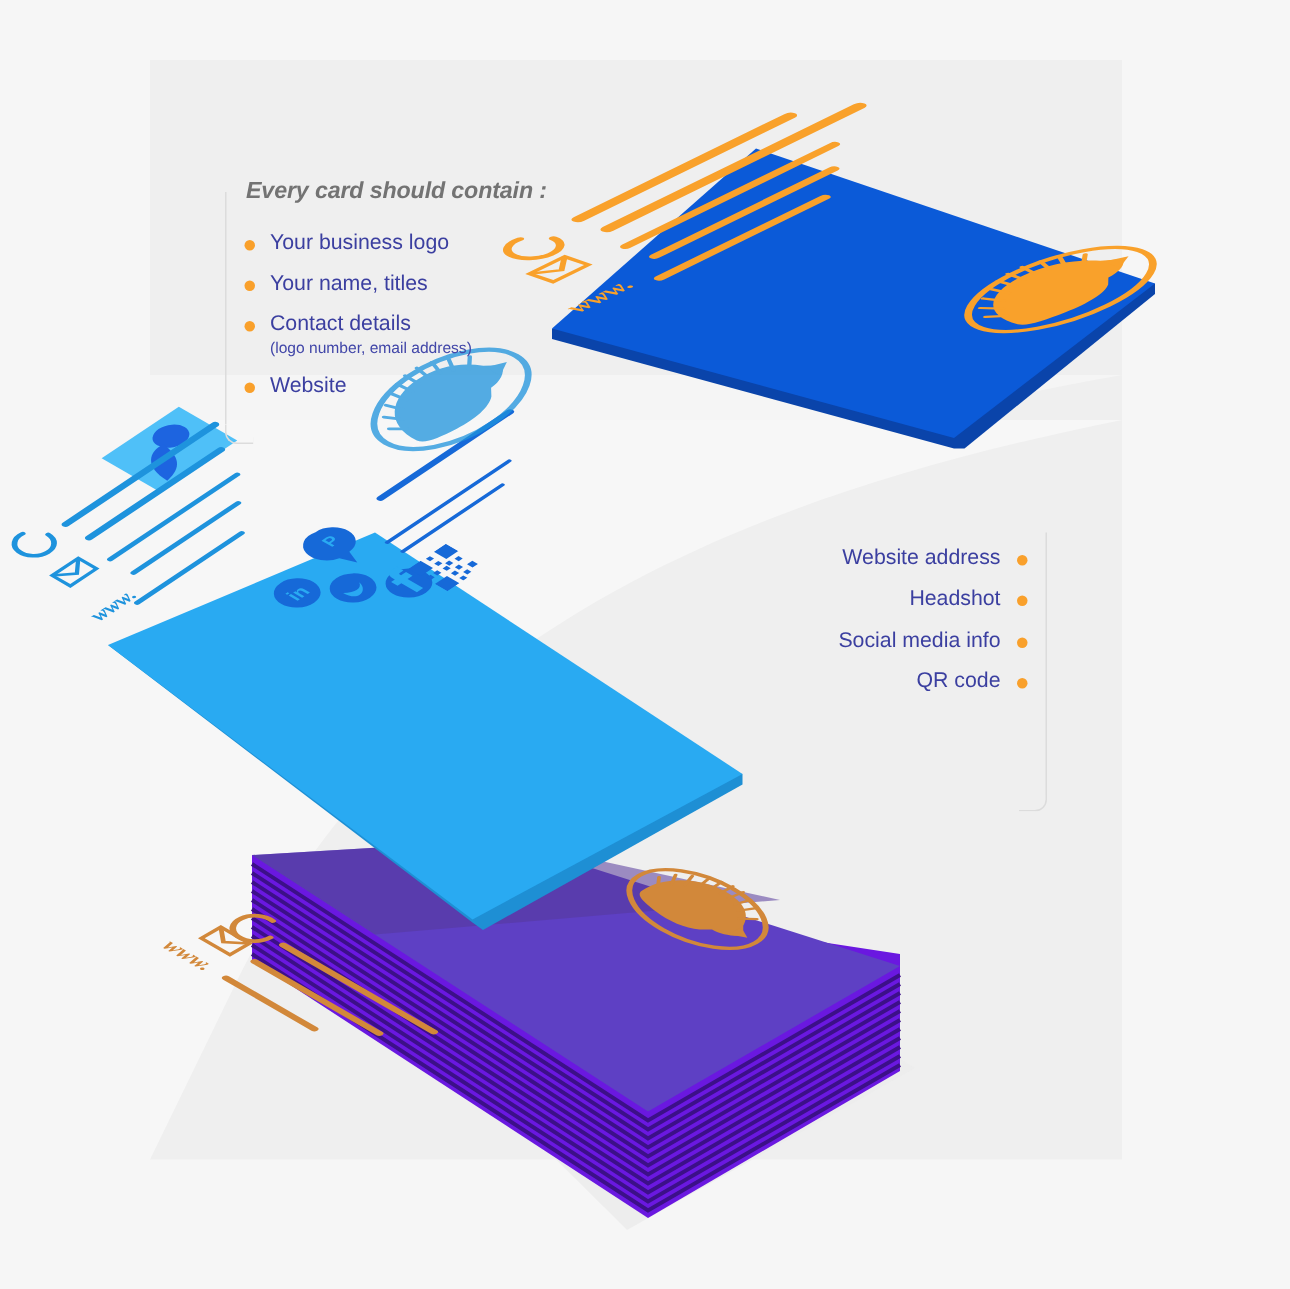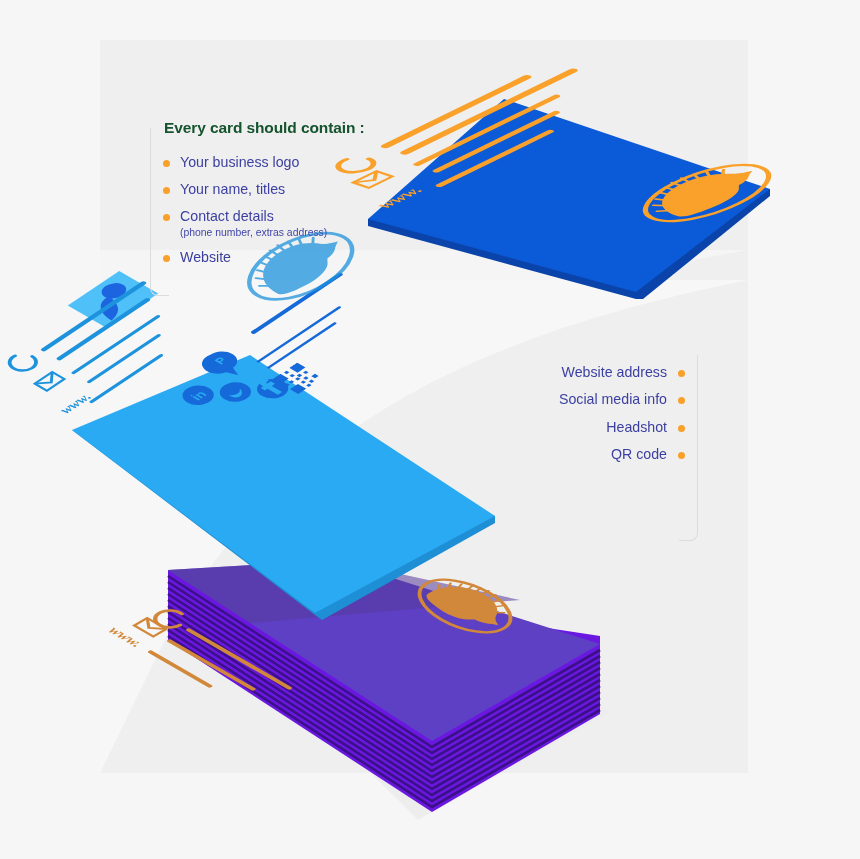--- a/index.html
+++ b/index.html
@@ -48,11 +48,12 @@
   .heading {
     font-size: 15.5px;
     font-weight: bold;
-    color: #14532d;
+    color: #737373;
     letter-spacing: -0.1px;
     line-height: 1.28;
     margin: 0;
     white-space: pre-line;
+    font-style: italic;
   }
   .list-left .heading { padding-left: 14px; }
   .list-right .heading { padding-right: 14px; }

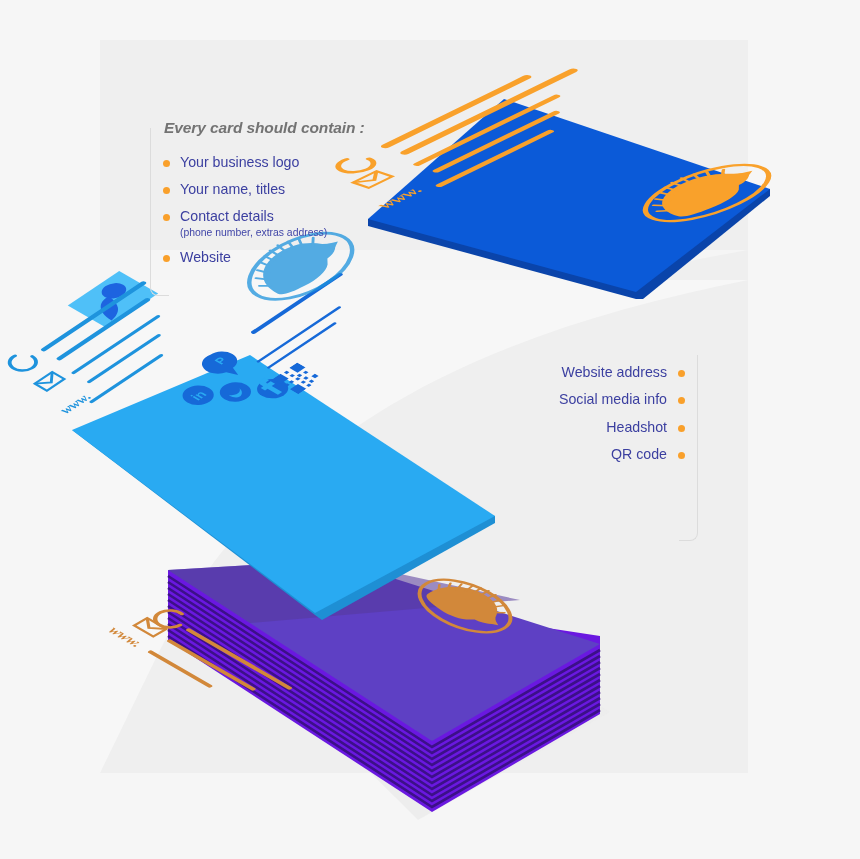--- a/index.html
+++ b/index.html
@@ -344,7 +344,7 @@
       <li style="margin-top:11px;">
         <span class="dot"></span>
         <span>Contact details</span>
-        <span class="sub">(phone number, extras address)</span>
+        <span class="sub">(logo number, email address)</span>
       </li>
       <li style="margin-top:10px;">
         <span class="dot"></span>

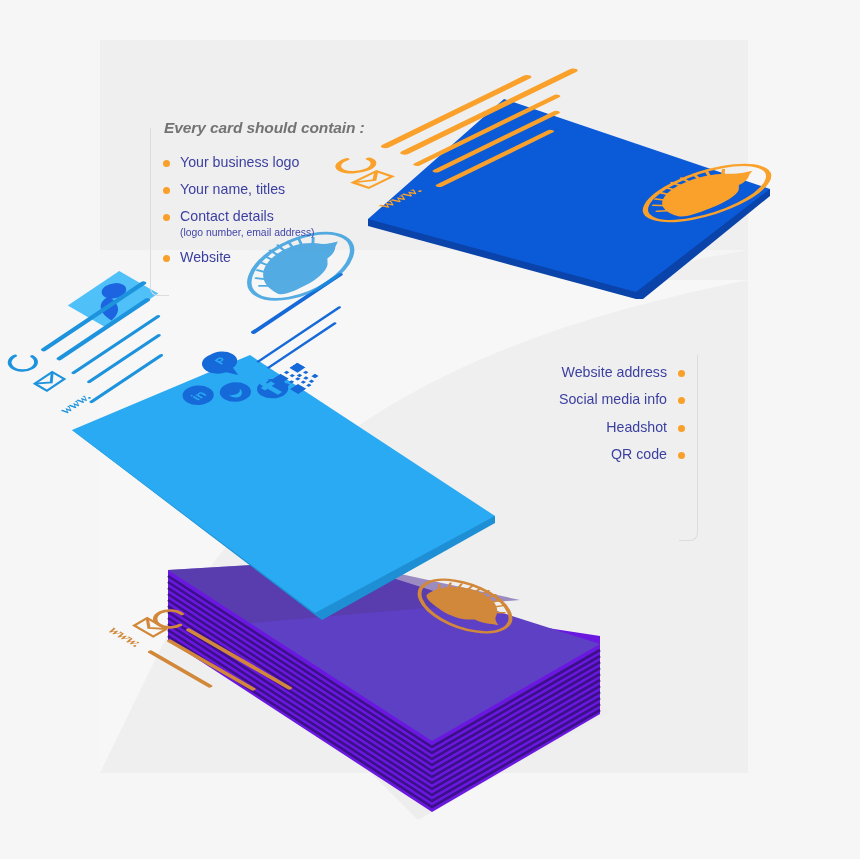--- a/index.html
+++ b/index.html
@@ -361,11 +361,11 @@
       </li>
       <li style="margin-top:11px;">
         <span class="dot"></span>
+        <span>Headshot</span>
+      </li>
+      <li style="margin-top:11px;">
+        <span class="dot"></span>
         <span>Social media info</span>
-      </li>
-      <li style="margin-top:11px;">
-        <span class="dot"></span>
-        <span>Headshot</span>
       </li>
       <li style="margin-top:11px;">
         <span class="dot"></span>

